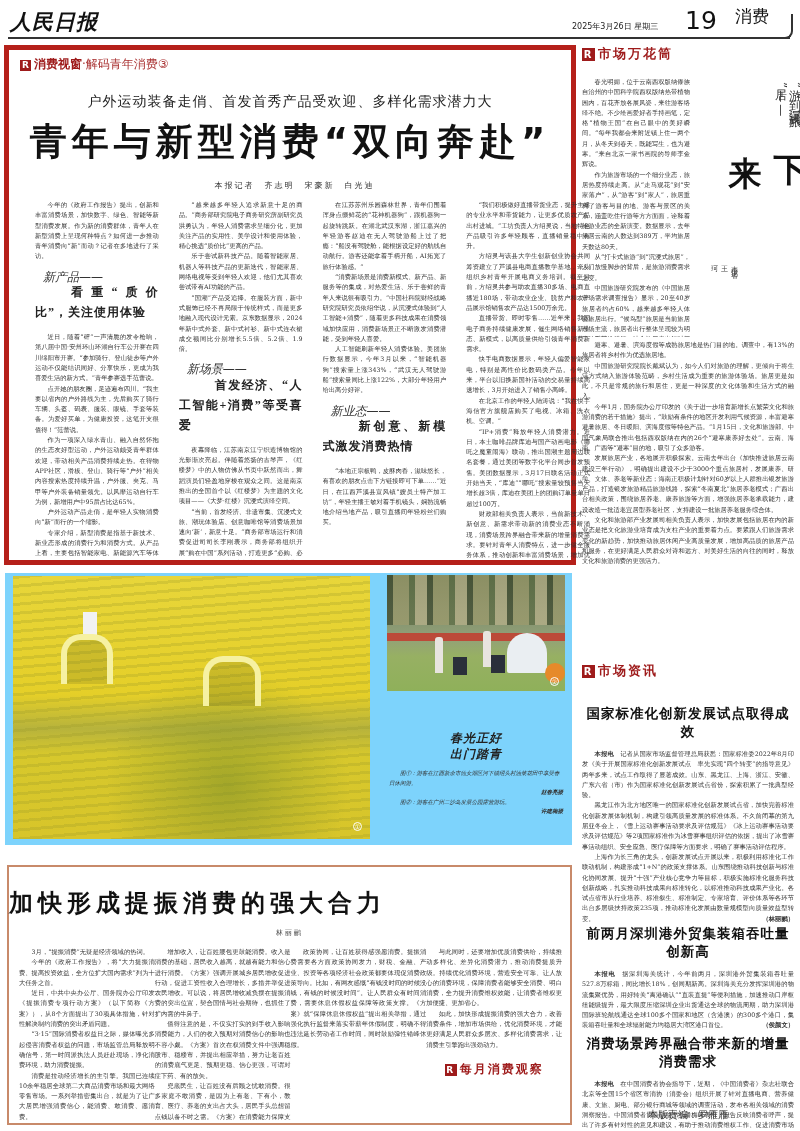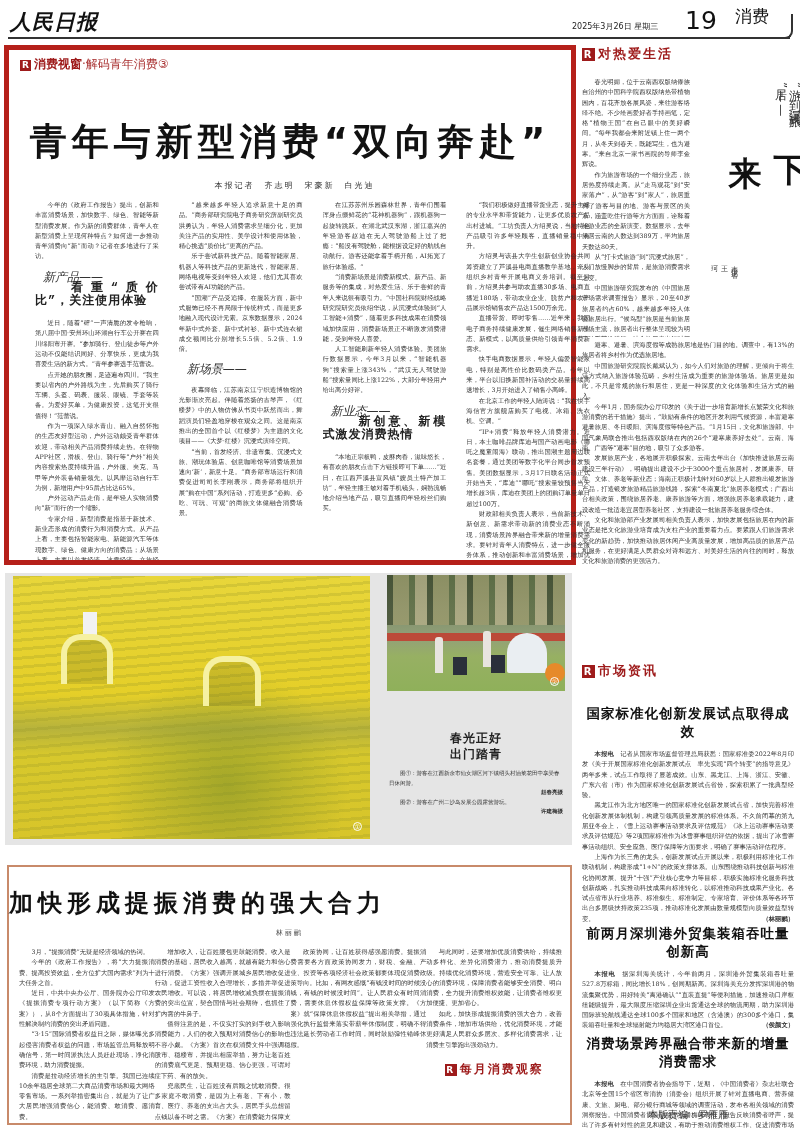--- a/index.html
+++ b/index.html
@@ -152,7 +152,7 @@
 
 <div class="right-col">
   <div class="section-label">
-    <span class="r-badge">R</span><span>对热爱生活</span>
+    <span class="r-badge">R</span><span>市场万花筒</span>
   </div>
   <div class="rc-text rc-narrow">
     <p>春光明媚，位于云南西双版纳傣族自治州的中国科学院西双版纳热带植物园内，百花齐放各展风姿，来往游客络绎不绝。不少绘画爱好者手持画笔，定格“植物王国”在自己眼中的美好瞬间。“每年我都会来附近镇上住一两个月，从冬天到春天，既能写生，也为避寒。”来自北京一家书画院的导师李金辉说。</p>

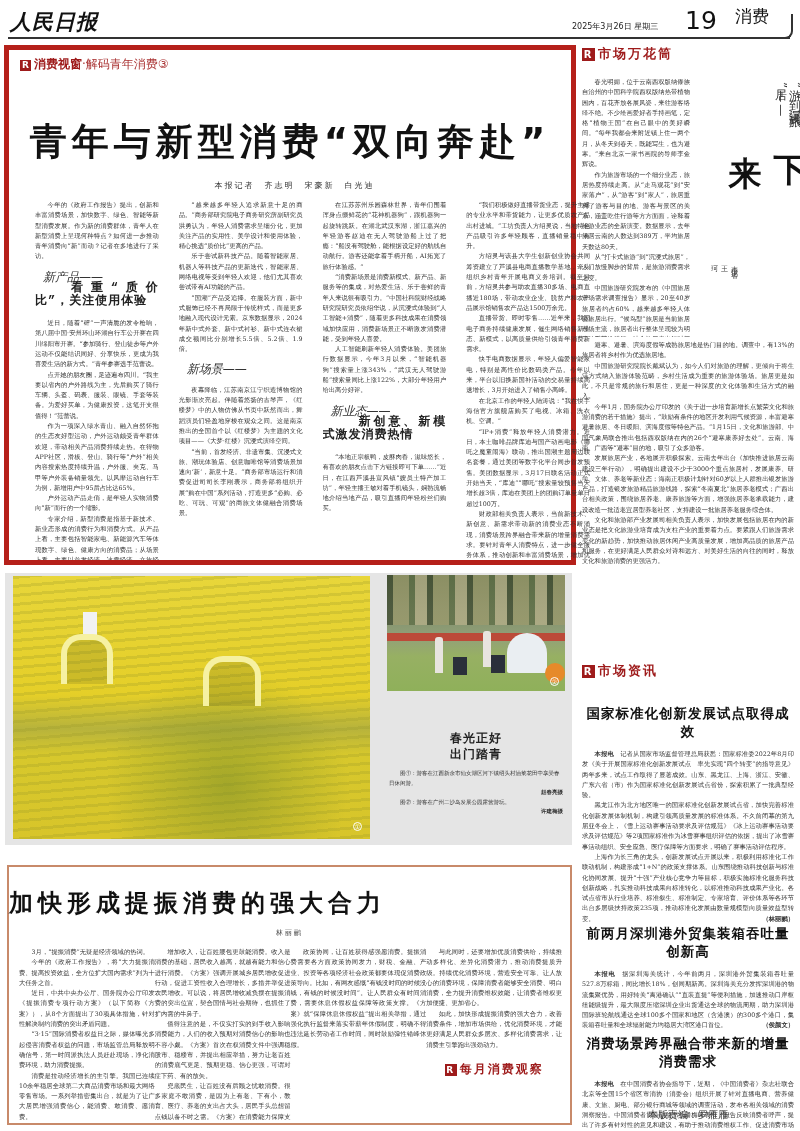--- a/index.html
+++ b/index.html
@@ -102,6 +102,7 @@
   <div class="kicker">
     <span class="r-badge">R</span><b>消费视窗</b><span class="sub">·解码青年消费③</span>
   </div>
+  <div class="subhead">户外运动装备走俏、首发首秀产品受欢迎、多样化需求潜力大</div>
   <div class="headline">青年与新型消费“双向奔赴”</div>
   <div class="byline">本报记者　齐志明　宋豪新　白光迪</div>
 

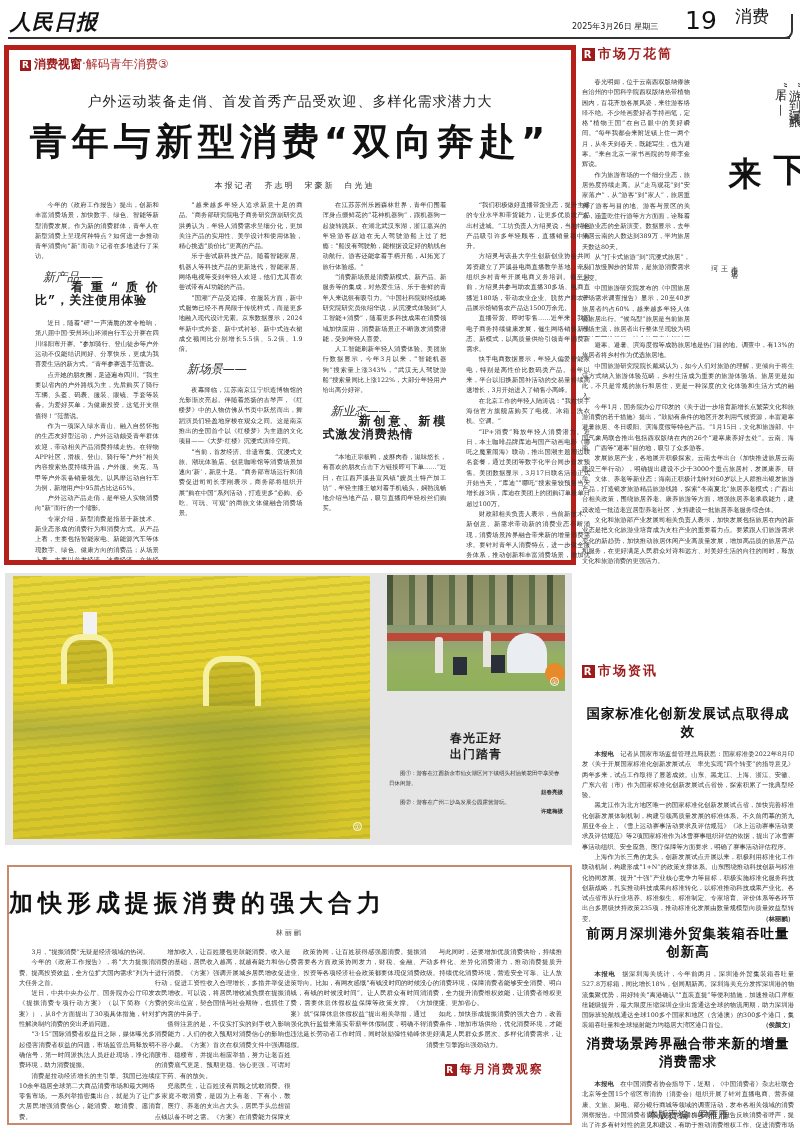--- a/index.html
+++ b/index.html
@@ -30,7 +30,7 @@
   .col p { text-indent: 2em; }
   .sect-head { margin: 10px 0 10px 0; }
   .sect-tag { font-family: "DejaVu Serif", serif; font-style: italic; font-size: 12px; color: #333; padding-left: 8px; }
-  .sect-title { font-family: Liberation Mono, monospace; font-weight: bold; font-size: 12px; line-height: 13px; color: #222; letter-spacing: 1px; text-indent: 3em; }
+  .sect-title { font-family: Liberation Serif, serif; font-weight: bold; font-size: 12px; line-height: 20px; color: #222; letter-spacing: 1px; text-indent: 3em; }
 
   
   .right-col { position: absolute; left: 582px; top: 45px; width: 212px; }

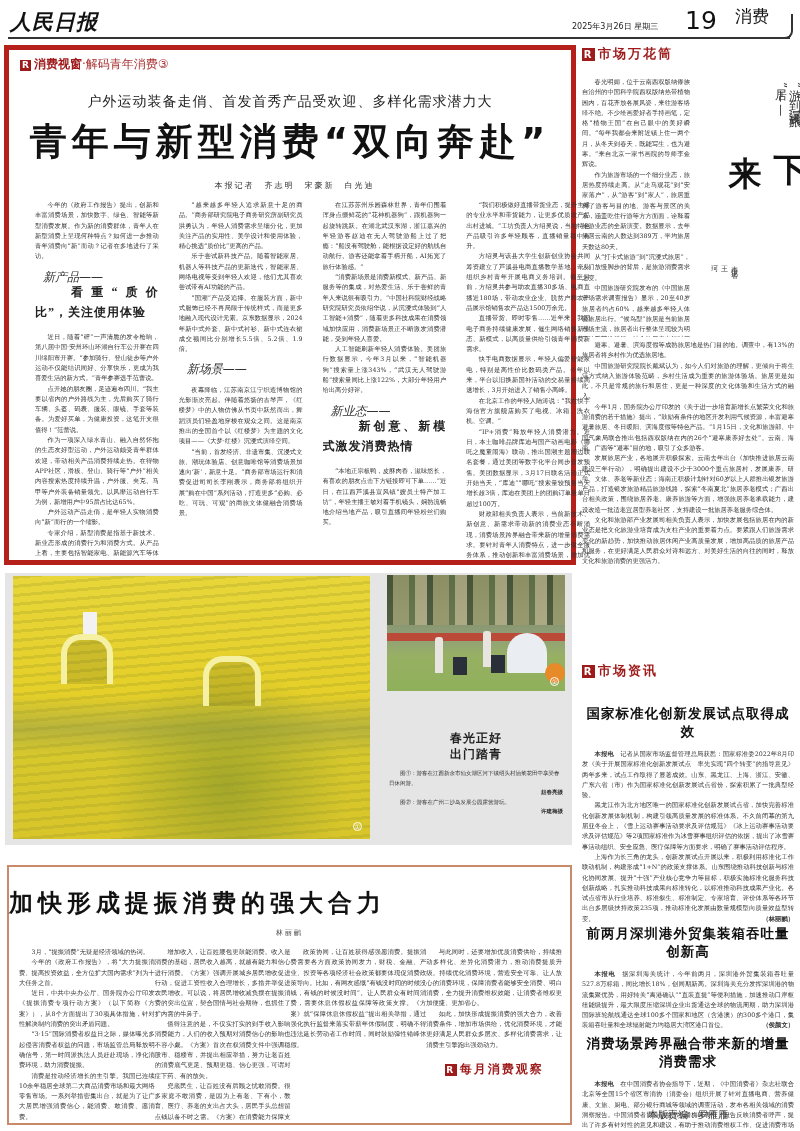--- a/index.html
+++ b/index.html
@@ -125,6 +125,7 @@
       <p>“国潮”产品受追捧。在服装方面，新中式服饰已经不再局限于传统样式，而是更多地融入现代设计元素。京东数据显示，2024年新中式外套、新中式衬衫、新中式连衣裙成交额同比分别增长5.5倍、5.2倍、1.9倍。</p>
       <div class="sect-head">
         <div class="sect-tag">新场景——</div>
+        <div class="sect-title">首发经济、“人工智能+消费”等受喜爱</div>
       </div>
       <p>夜幕降临，江苏南京江宁织造博物馆的光影渐次亮起。伴随着悠扬的古琴声，《红楼梦》中的人物仿佛从书页中跃然而出，舞蹈演员们轻盈地穿梭在观众之间。这是南京推出的全国首个以《红楼梦》为主题的文化项目——《大梦·红楼》沉浸式演绎空间。</p>
       <p>“当前，首发经济、非遗市集、沉浸式文旅、潮玩体验店、创意咖啡馆等消费场景加速向‘新’，新意十足。”商务部市场运行和消费促进司司长李刚表示，商务部将组织开展“购在中国”系列活动，打造更多“必购、必吃、可玩、可观”的商旅文体健融合消费场景。</p>

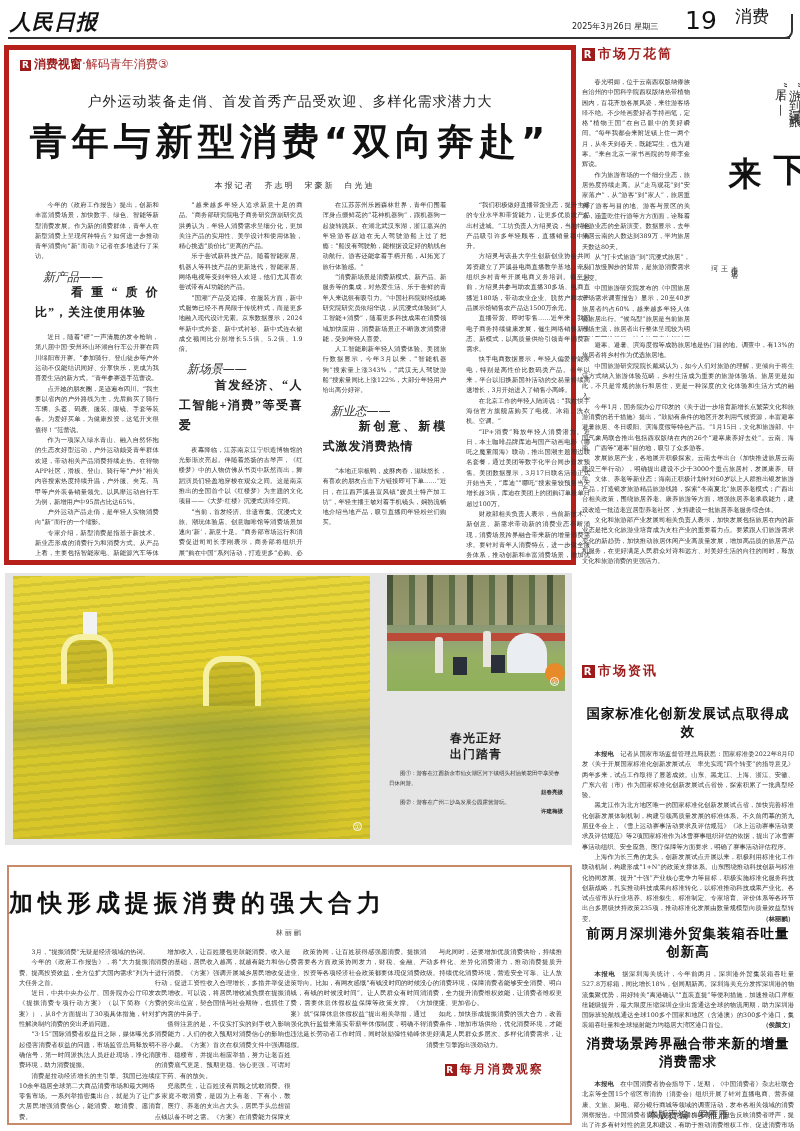--- a/index.html
+++ b/index.html
@@ -54,7 +54,7 @@
   .editor { position: absolute; left: 0; top: 1108px; width: 212px; text-align: center; font-size: 10px; color: #333; }
 
   
-  .photo-block { position: absolute; left: 5px; top: 573px; width: 567px; height: 272px; background: #e5e5e5; }
+  .photo-block { position: absolute; left: 5px; top: 573px; width: 567px; height: 272px; background: #7dd3fc; font-style: italic; }
   .photo-1 { position: absolute; left: 8px; top: 3px; width: 357px; height: 263px; overflow: hidden;
     background:
       radial-gradient(ellipse at 60% 80%, rgba(120,140,40,0.55) 0%, rgba(120,140,40,0) 40%),

